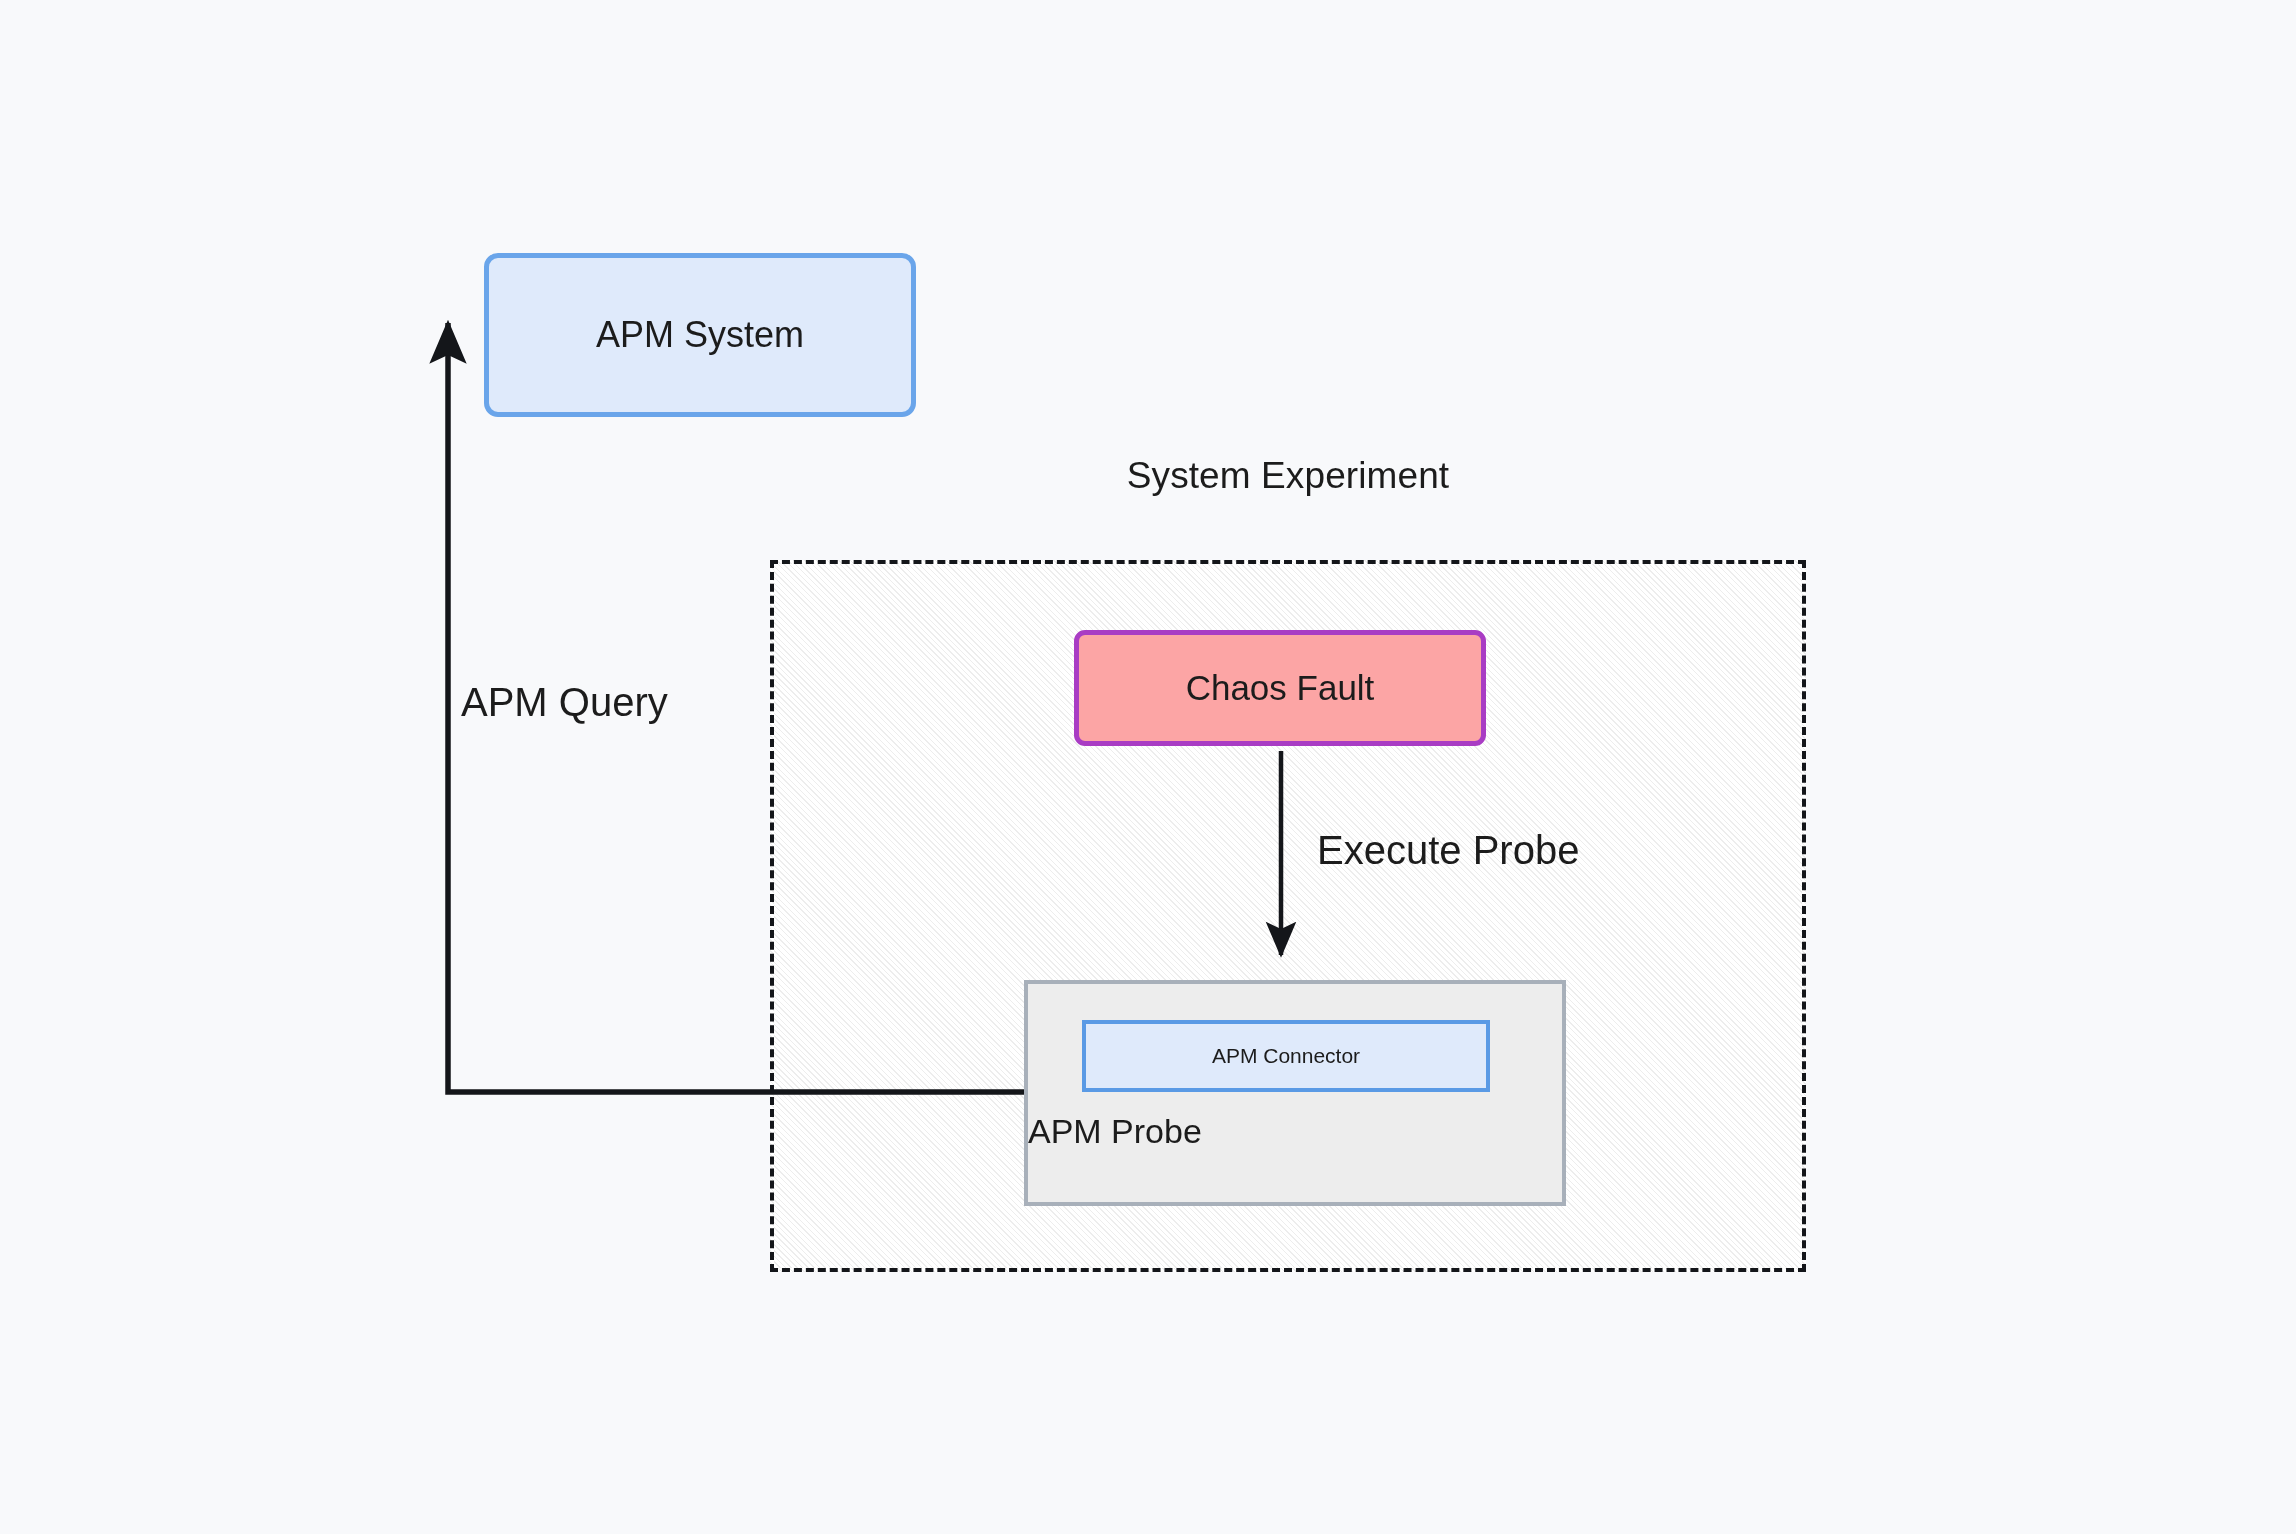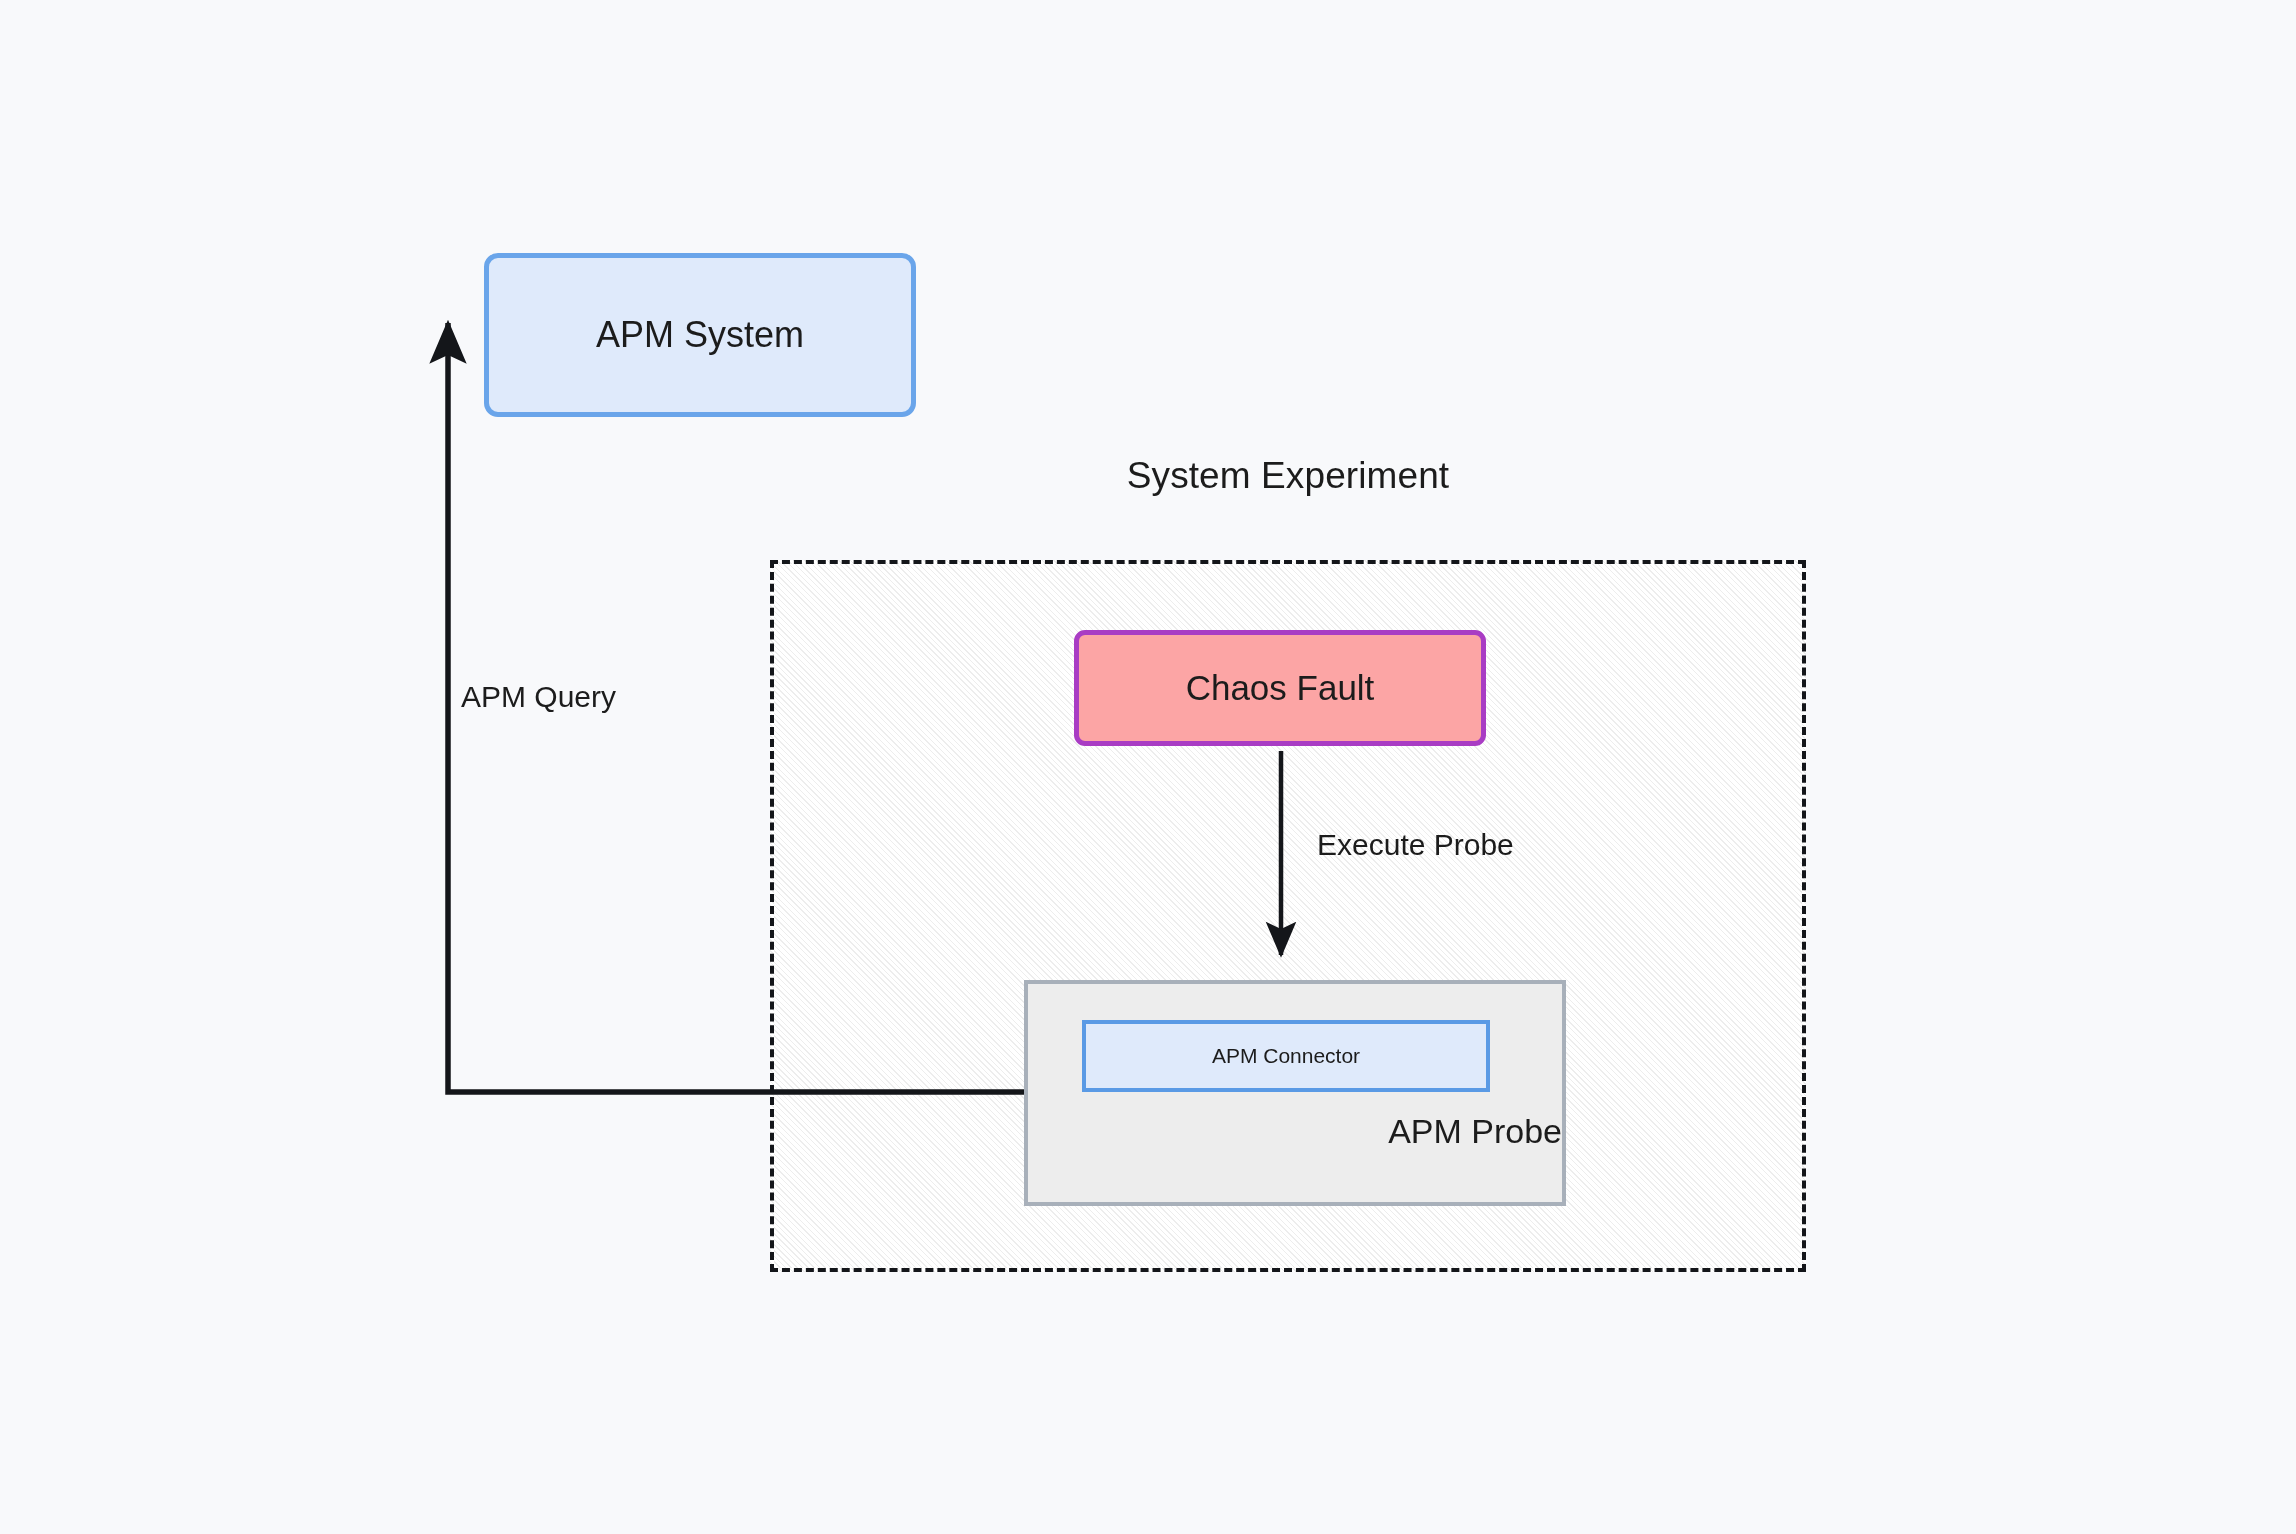--- a/index.html
+++ b/index.html
@@ -117,7 +117,7 @@
   
   .edge-label {
     position: absolute;
-    font-size: 30px;
+    font-size: 40px;
     color: #1c1c1c;
     white-space: nowrap;
     text-align: right;

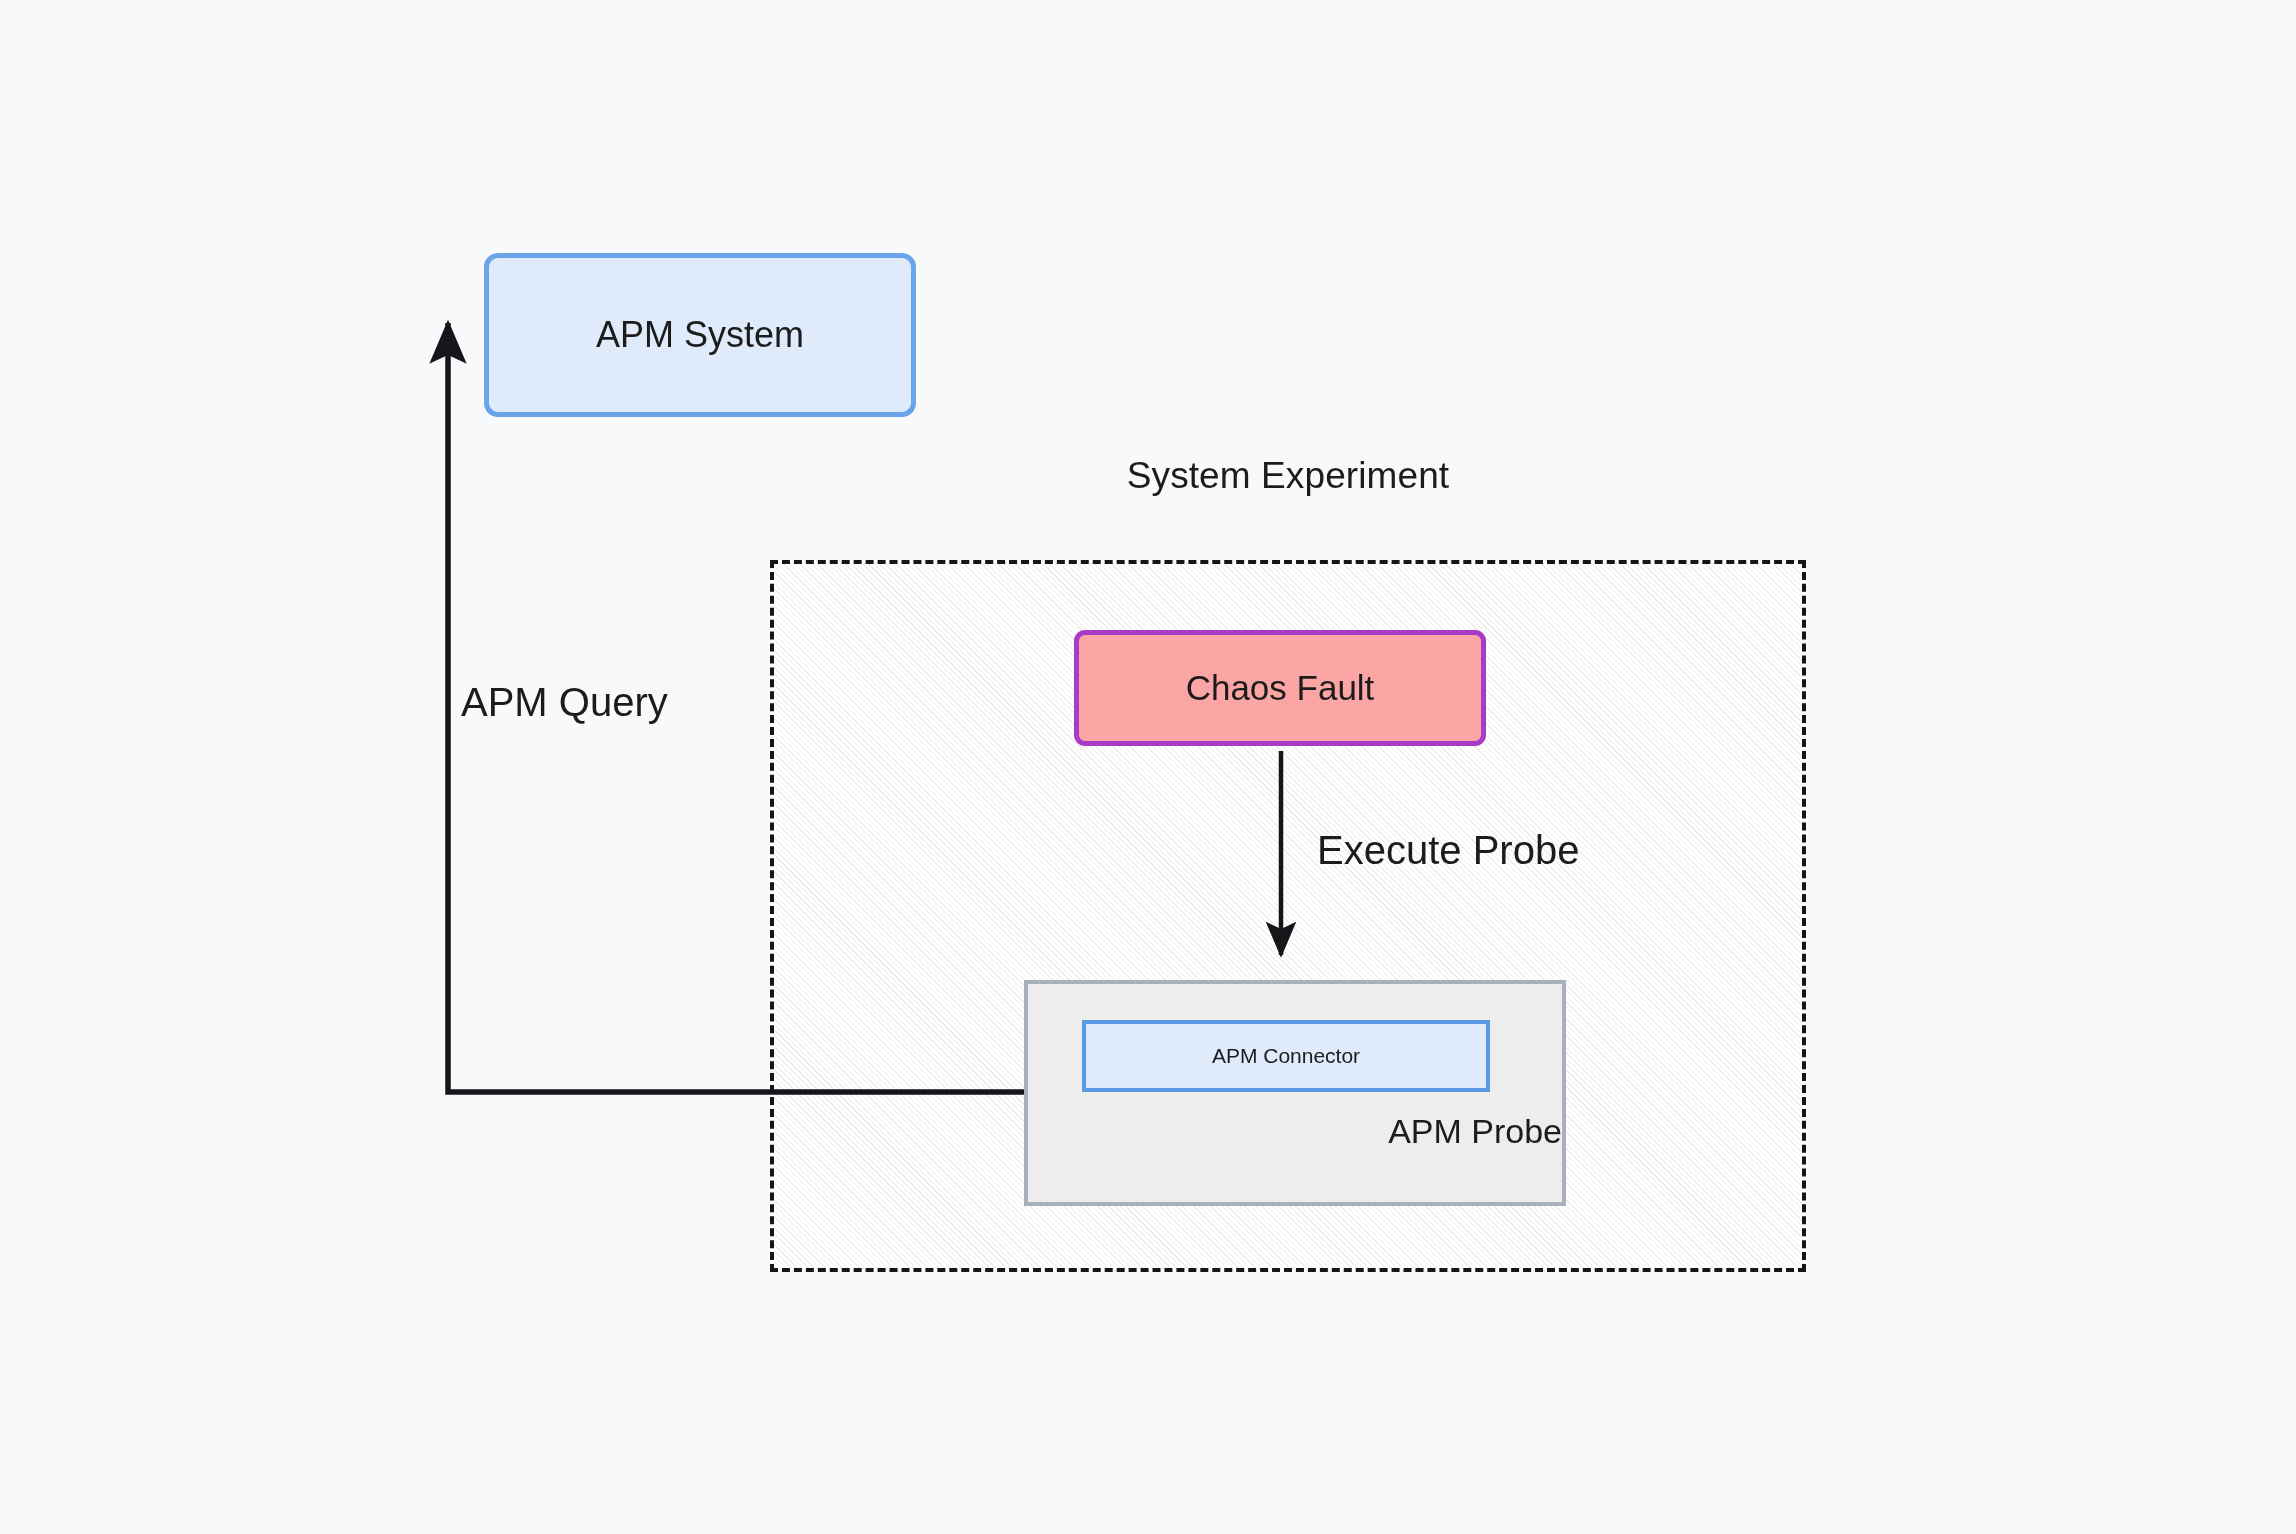--- a/index.html
+++ b/index.html
@@ -96,10 +96,9 @@
     left: 0;
     right: 0;
     top: 128px;
-    text-align: right;
+    text-align: left;
     font-size: 34px;
     color: #1c1c1c;
-    padding-left: 31px;
   }
 
   

